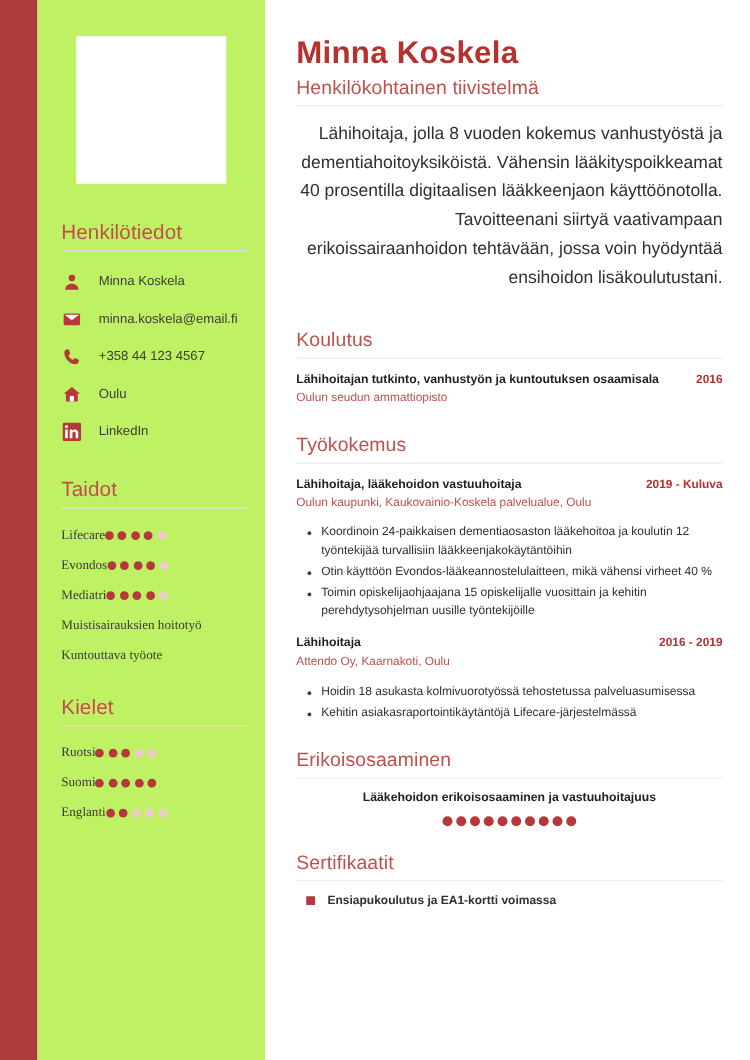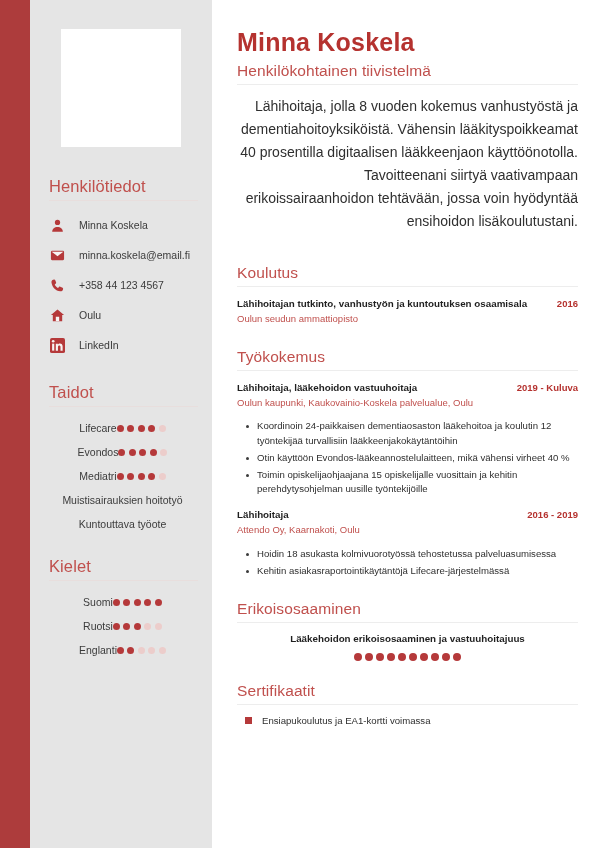--- a/index.html
+++ b/index.html
@@ -34,7 +34,7 @@
   .sidebar {
     width: 182px;
     flex: 0 0 182px;
-    background: #e5e5e5;
+    background: #bef264;
     height: 848px;
     padding: 0 14px 0 12px;
   }

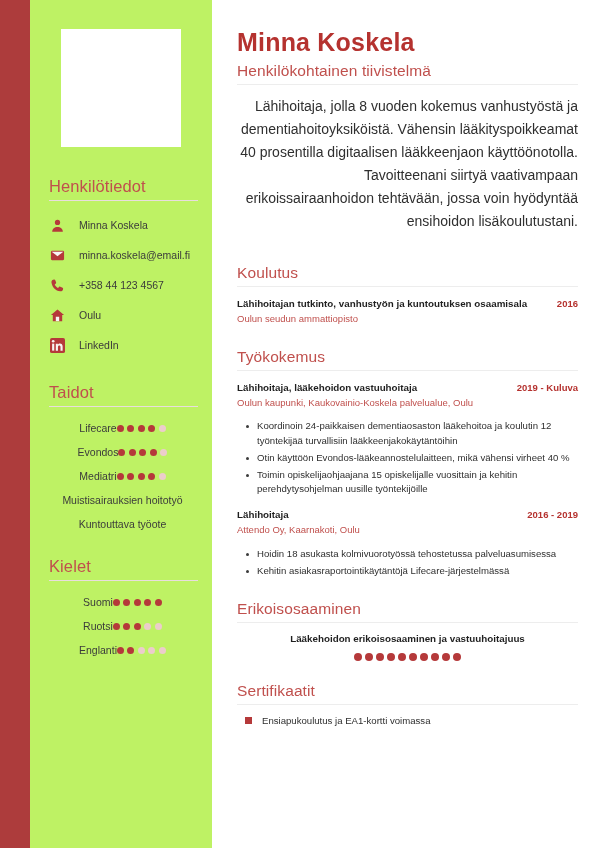--- a/index.html
+++ b/index.html
@@ -90,10 +90,11 @@
   .rate-row {
     display: flex;
     align-items: center;
-    justify-content: center;
+    justify-content: flex-start;
     height: 24px;
     padding-left: 7px;
     padding-right: 2px;
+    font-family: Liberation Serif, serif;
   }
   .rate-label {
     font-size: 10.5px;

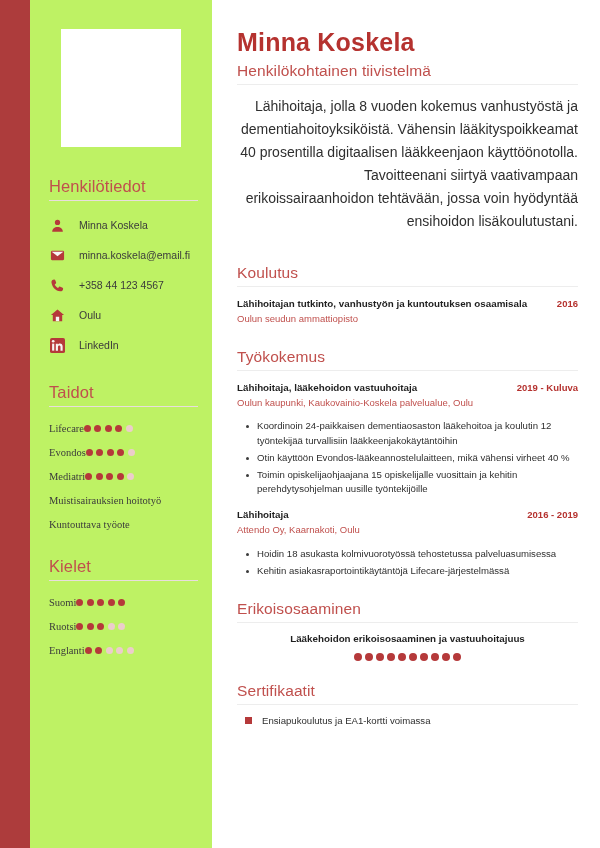--- a/index.html
+++ b/index.html
@@ -356,6 +356,16 @@
       <div class="side-rule"></div>
       <div id="languages-list">
           <div class="rate-row">
+            <span class="rate-label">Ruotsi</span>
+            <span class="dots">
+              <span class="dot on"></span>
+              <span class="dot on"></span>
+              <span class="dot on"></span>
+              <span class="dot"></span>
+              <span class="dot"></span>
+            </span>
+          </div>
+          <div class="rate-row">
             <span class="rate-label">Suomi</span>
             <span class="dots">
               <span class="dot on"></span>
@@ -363,16 +373,6 @@
               <span class="dot on"></span>
               <span class="dot on"></span>
               <span class="dot on"></span>
-            </span>
-          </div>
-          <div class="rate-row">
-            <span class="rate-label">Ruotsi</span>
-            <span class="dots">
-              <span class="dot on"></span>
-              <span class="dot on"></span>
-              <span class="dot on"></span>
-              <span class="dot"></span>
-              <span class="dot"></span>
             </span>
           </div>
           <div class="rate-row">

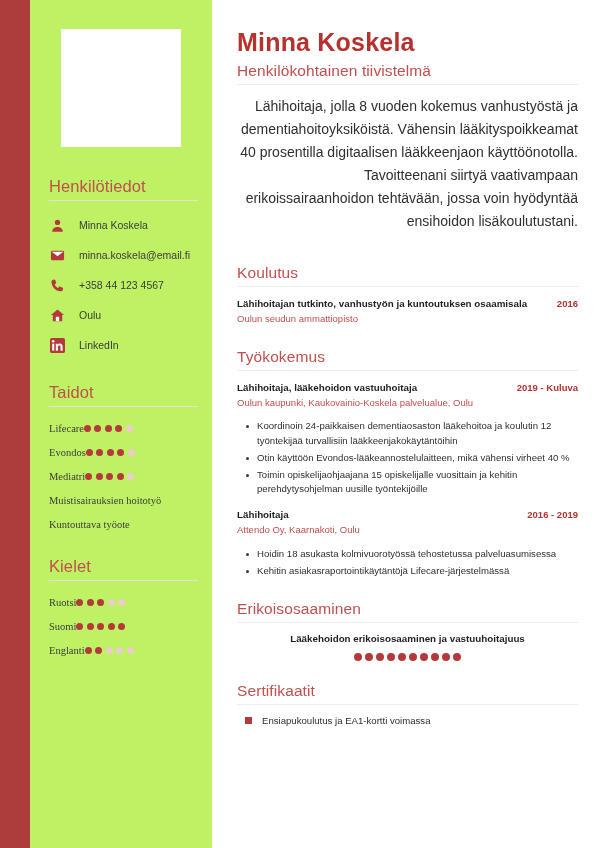--- a/index.html
+++ b/index.html
@@ -236,6 +236,7 @@
   .cert-text {
     font-size: 9.6px;
     color: #2f2f2f;
+    font-weight: bold;
   }
 </style>
 </head>

